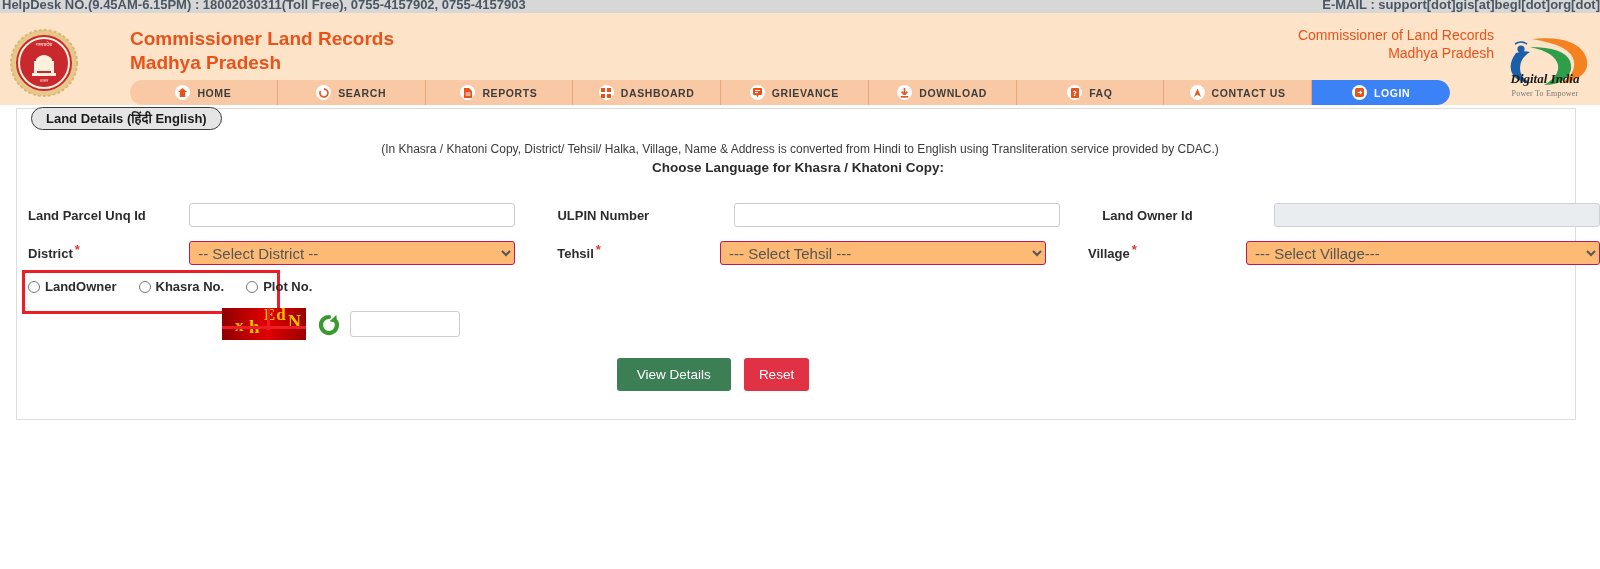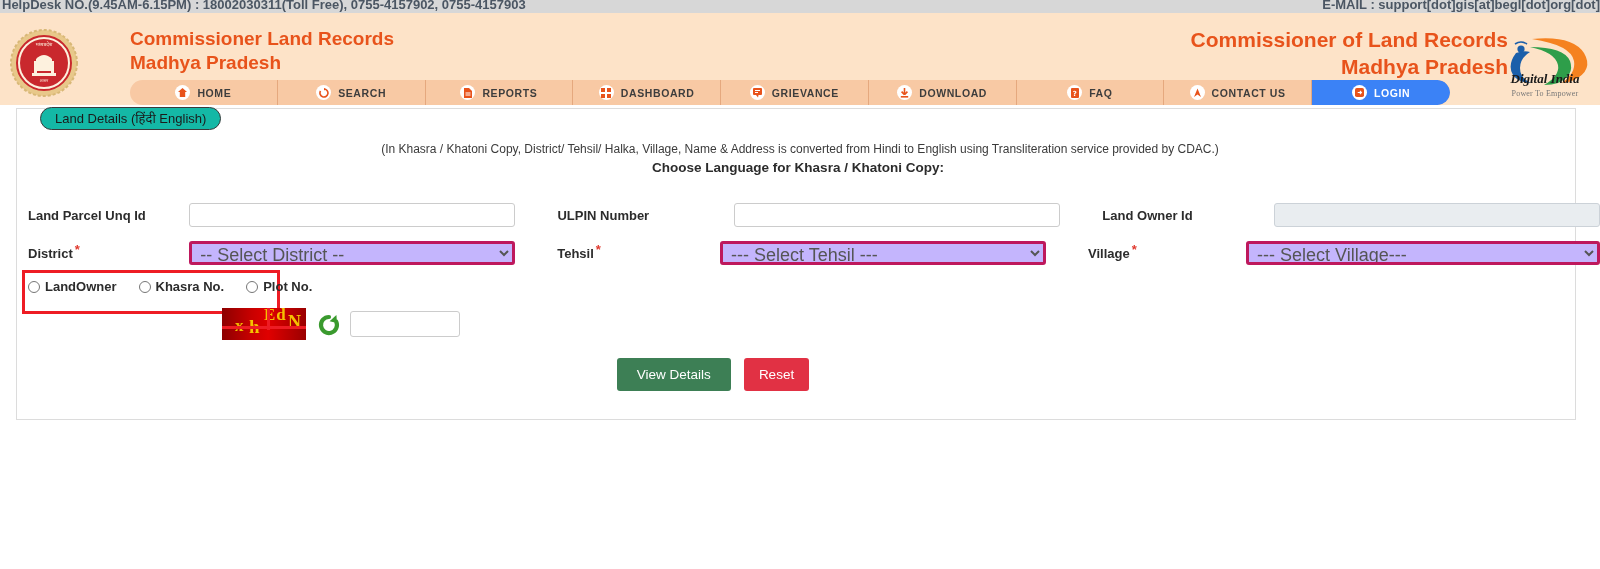--- a/index.html
+++ b/index.html
@@ -42,8 +42,8 @@
     white-space:nowrap;
   }
   .title-right{
-    position:absolute;right:92px;top:14px;
-    color:#e8531b;font-weight:bold;font-size:21px;line-height:1.28;
+    position:absolute;right:106px;top:14px;
+    color:#e8531b;font-weight:normal;font-size:14px;line-height:1.28;
     text-align:right;white-space:nowrap;
   }
   .digital-india{

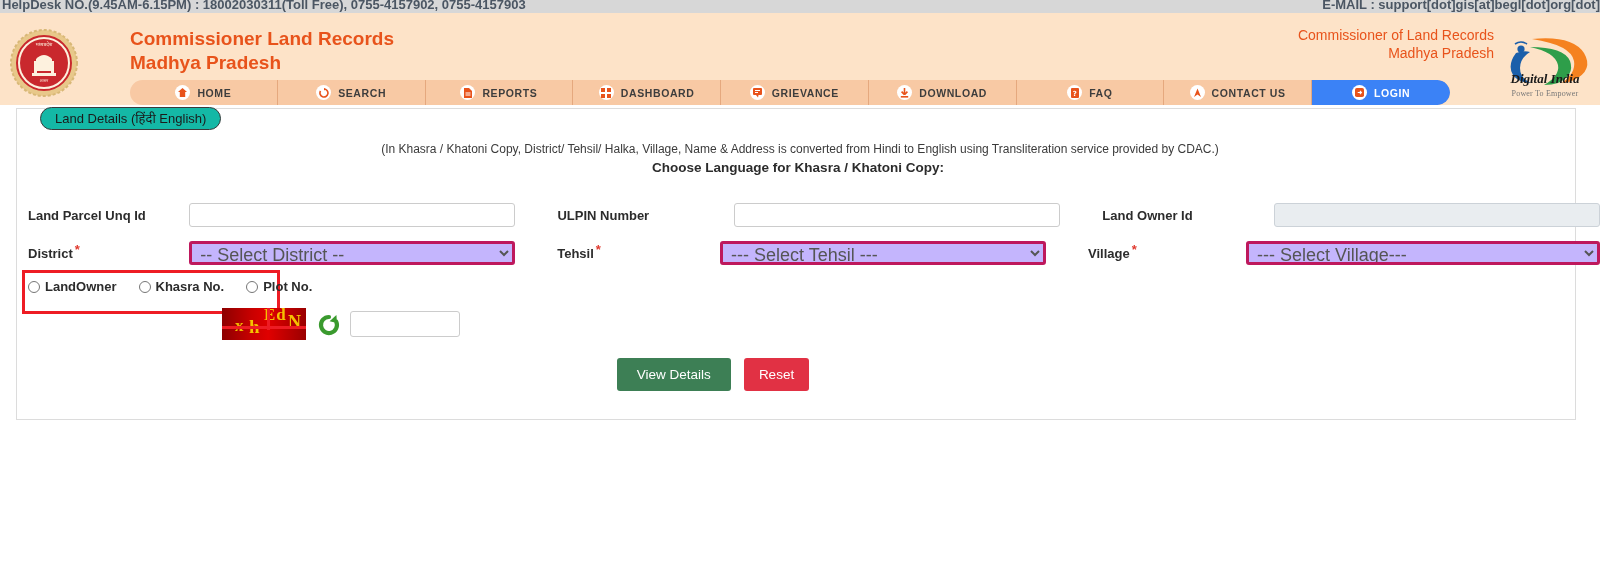--- a/index.html
+++ b/index.html
@@ -101,13 +101,13 @@
     box-sizing:border-box;
   }
   .tabpill{
-    position:absolute;left:40px;top:107px;
+    position:absolute;left:31px;top:107px;
     height:21px;line-height:21px;
     padding:0 14px;
-    background:#14b8a6;
+    background:#e5e5e5;
     border:1px solid #3a3a3a;
     border-radius:12px;
-    font-size:13px;font-weight:normal;color:#1b1b1b;
+    font-size:13px;font-weight:bold;color:#1b1b1b;
     white-space:nowrap;
     z-index:3;
   }

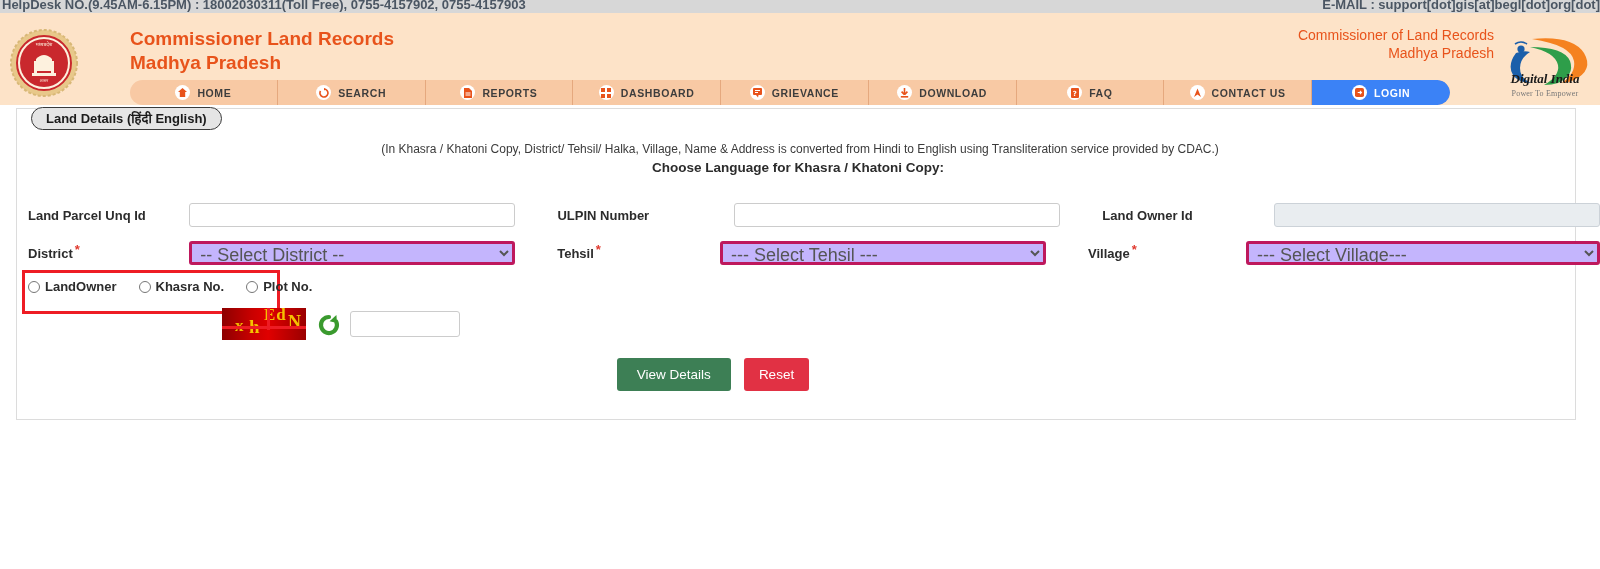--- a/index.html
+++ b/index.html
@@ -145,8 +145,8 @@
   }
   input.txt.disabled{background:#e9edf0;border-color:#ccd2d8;}
   select.sel{
-    height:24px;border:3px solid #be185d;border-radius:3px;
-    background:#c4b5fd;font-size:18px;color:#555;
+    height:24px;border:1px solid #be185d;border-radius:3px;
+    background:#fdba74;font-size:15px;color:#555;
     font-family:"Liberation Sans", sans-serif;
     padding:0 4px;box-sizing:border-box;
   }

